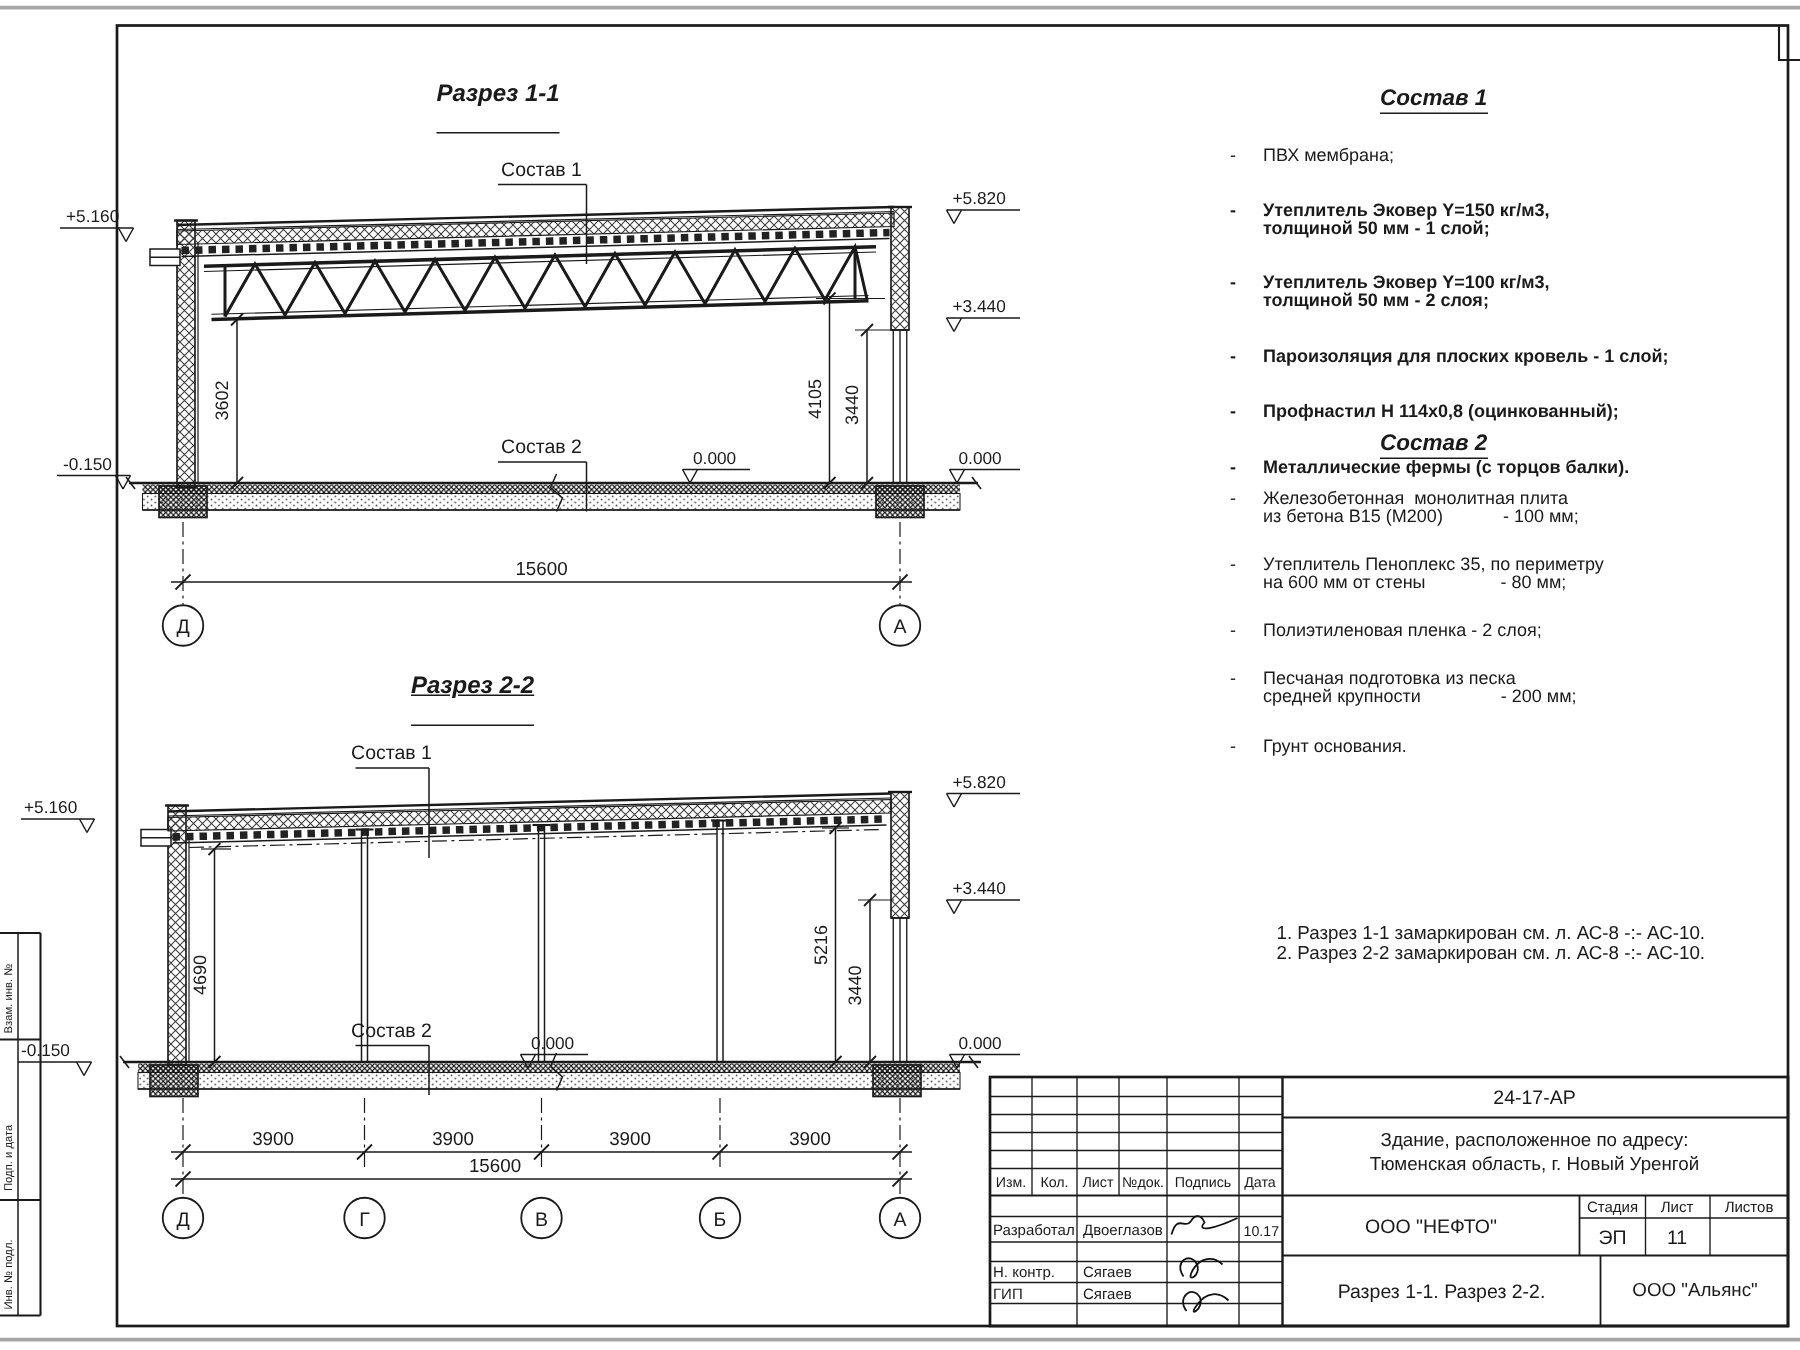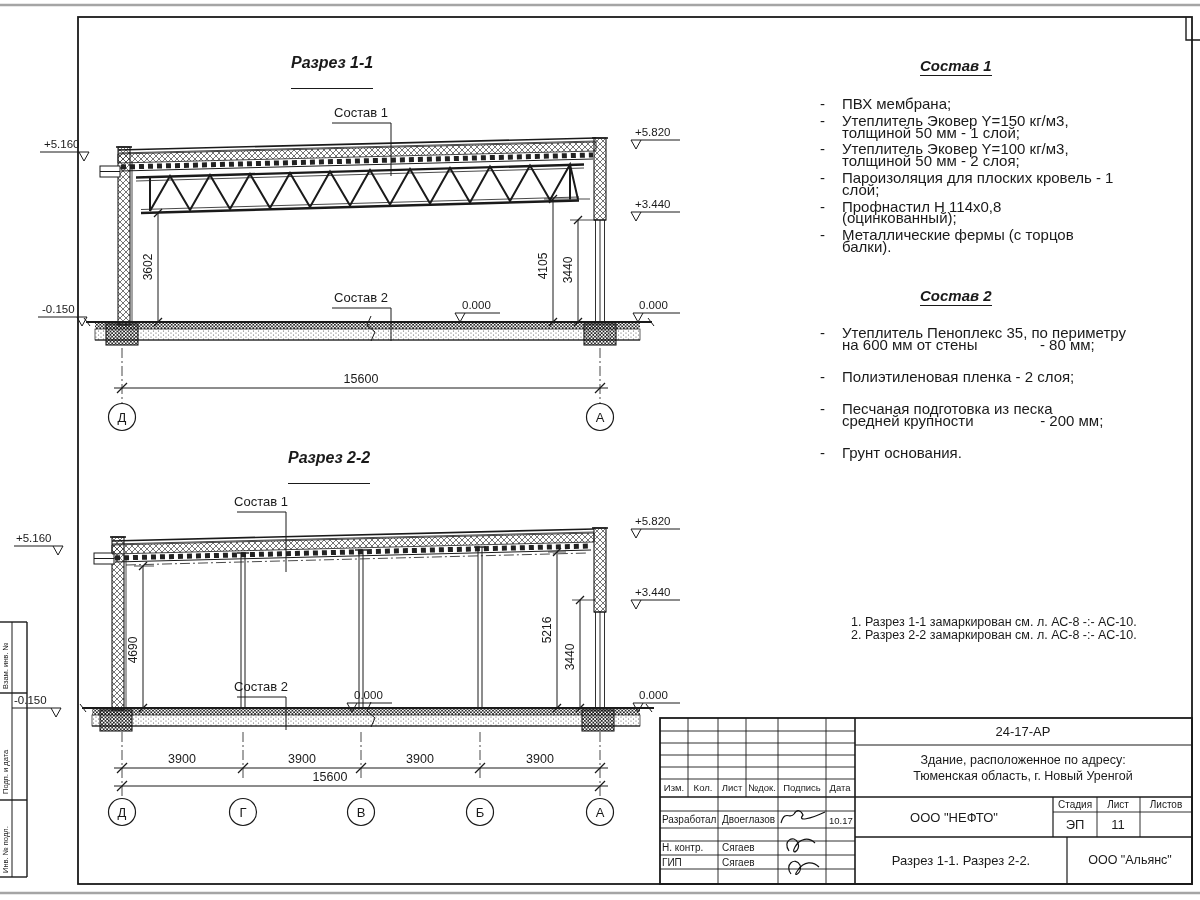--- a/index.html
+++ b/index.html
@@ -12,7 +12,7 @@
              border-bottom:1.5px solid #1a1a1a;padding-bottom:16px;white-space:nowrap;}
   .list-head{font-size:15px;font-weight:bold;font-style:italic;
              border-bottom:1.4px solid #1a1a1a;padding-bottom:1px;white-space:nowrap;}
-  ul.mat{list-style:none;margin:0;padding:0;font-size:15px;line-height:11.8px;}
+  ul.mat{list-style:none;margin:0;padding:0;font-size:12px;line-height:11.8px;}
   ul.mat li{position:relative;padding-left:24px;white-space:pre-wrap;}
   ul.mat li::before{content:"-";position:absolute;left:2px;top:0;}
   ul.mat1 li + li{margin-top:5px;}

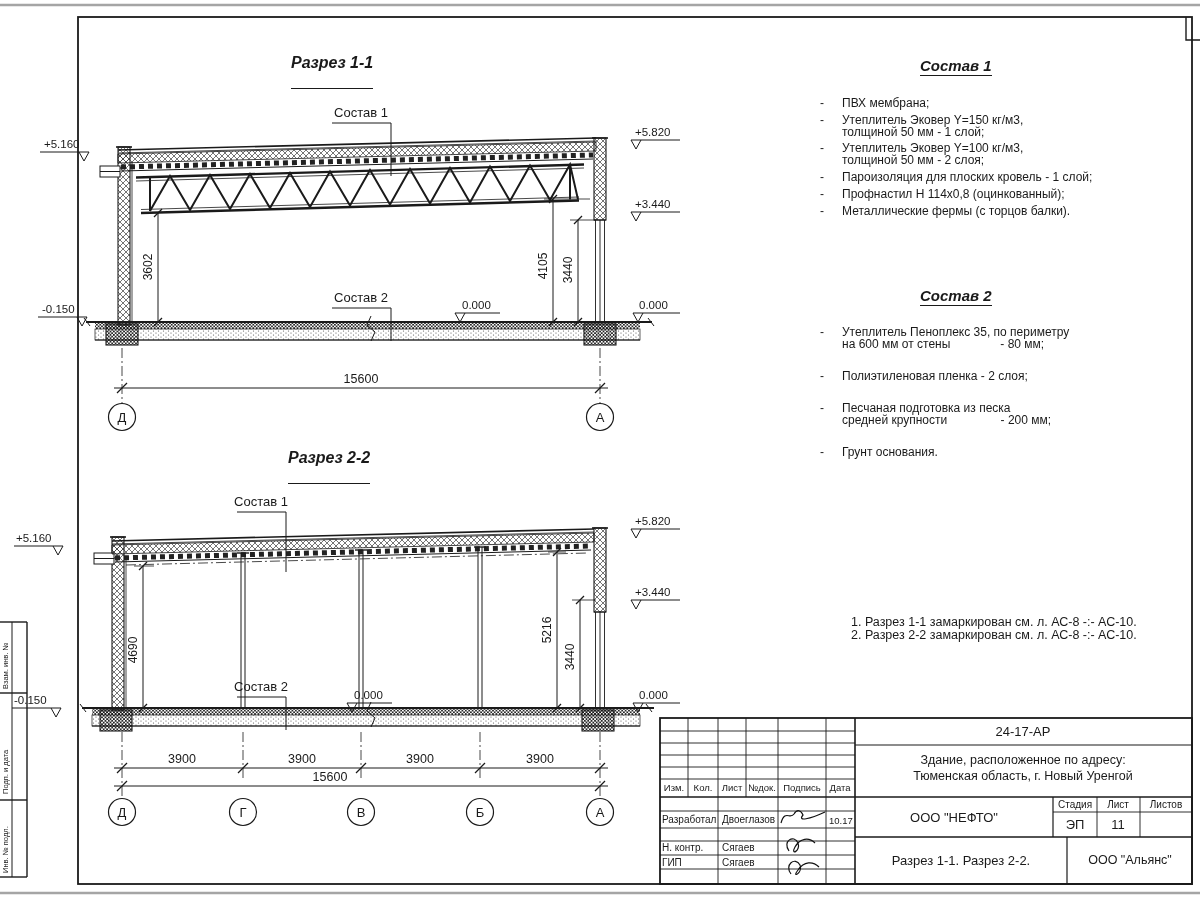--- a/index.html
+++ b/index.html
@@ -15,7 +15,7 @@
   ul.mat{list-style:none;margin:0;padding:0;font-size:12px;line-height:11.8px;}
   ul.mat li{position:relative;padding-left:24px;white-space:pre-wrap;}
   ul.mat li::before{content:"-";position:absolute;left:2px;top:0;}
-  ul.mat1 li + li{margin-top:5px;}
+  ul.mat1 li + li{margin-top:25px;font-weight:bold;}
   ul.mat2 li + li{margin-top:20.5px;}
   .notes{font-size:12.5px;line-height:12.5px;white-space:nowrap;}
 </style>

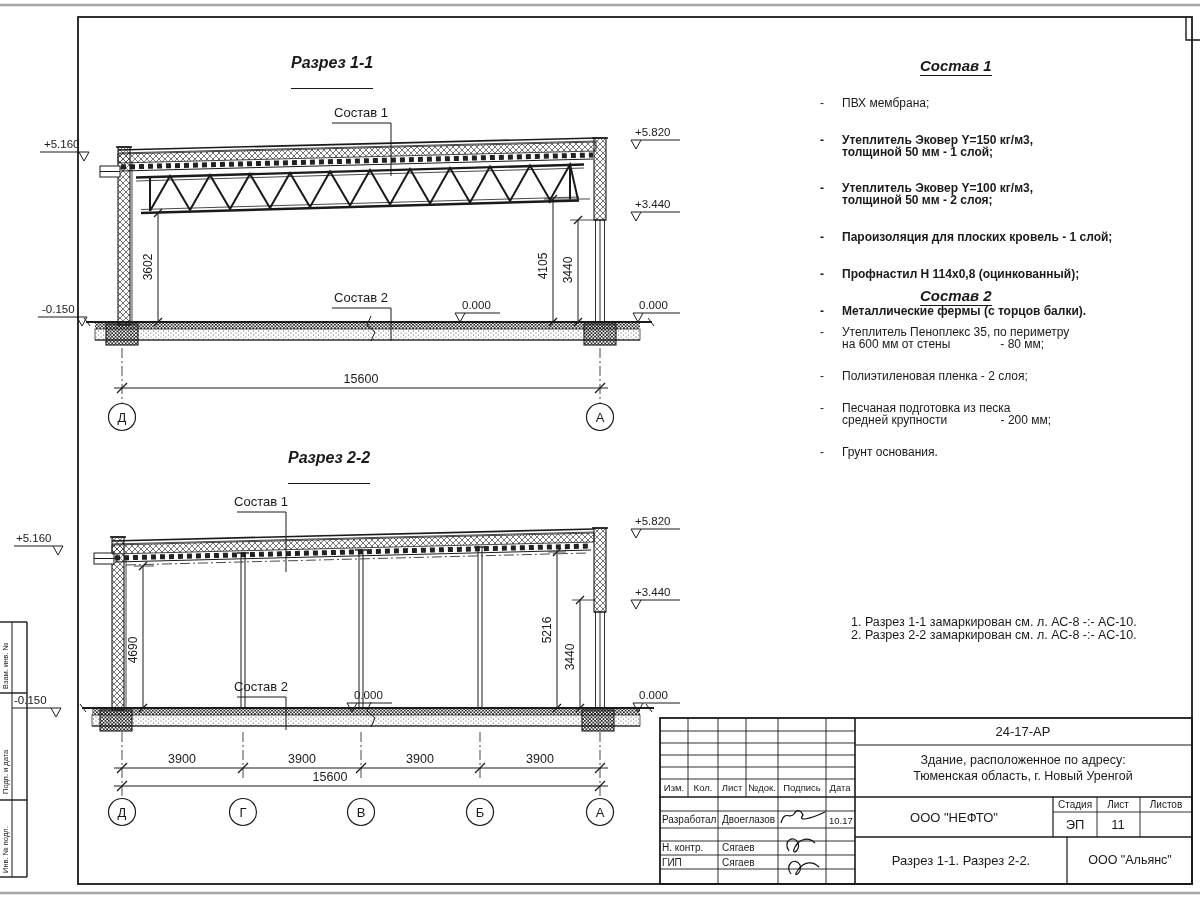--- a/index.html
+++ b/index.html
@@ -437,6 +437,8 @@
 
 <div class="ovl list-head" style="left:920px;top:287px;">Состав 2</div>
 <ul class="ovl mat mat2" style="left:818px;top:327px;width:310px;">
+  <li>Железобетонная  монолитная плита
+из бетона В15 (М200)            - 100 мм;</li>
   <li>Утеплитель Пеноплекс 35, по периметру
 на 600 мм от стены               - 80 мм;</li>
   <li>Полиэтиленовая пленка - 2 слоя;</li>

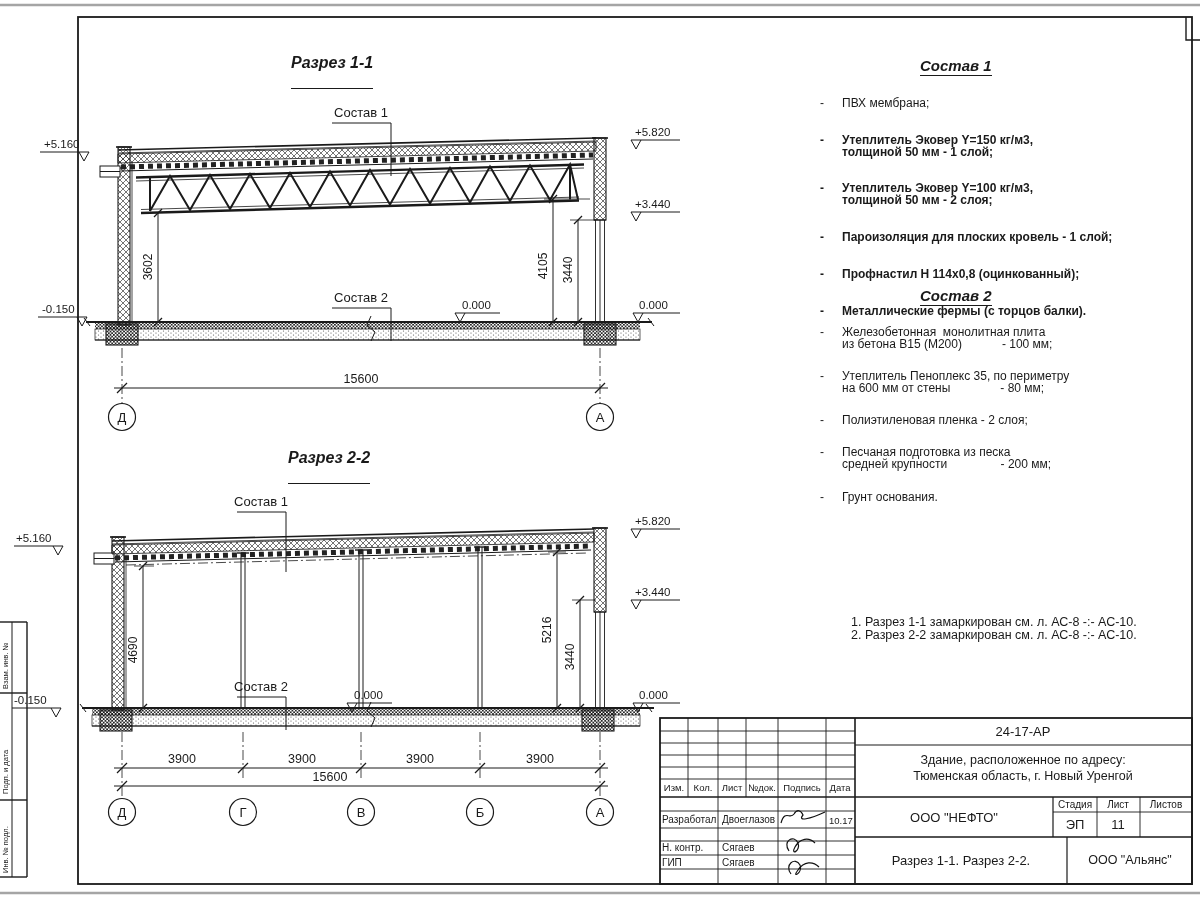--- a/index.html
+++ b/index.html
@@ -421,7 +421,7 @@
 </svg>
 
 <div class="ovl sec-title" style="left:291px;top:54px;">Разрез 1-1</div>
-<div class="ovl sec-title" style="left:288px;top:449px;">Разрез 2-2</div>
+<div class="ovl sec-title" style="left:274px;top:449px;text-decoration:underline;">Разрез 2-2</div>
 
 <div class="ovl list-head" style="left:920px;top:57px;">Состав 1</div>
 <ul class="ovl mat mat1" style="left:818px;top:98px;width:300px;">

